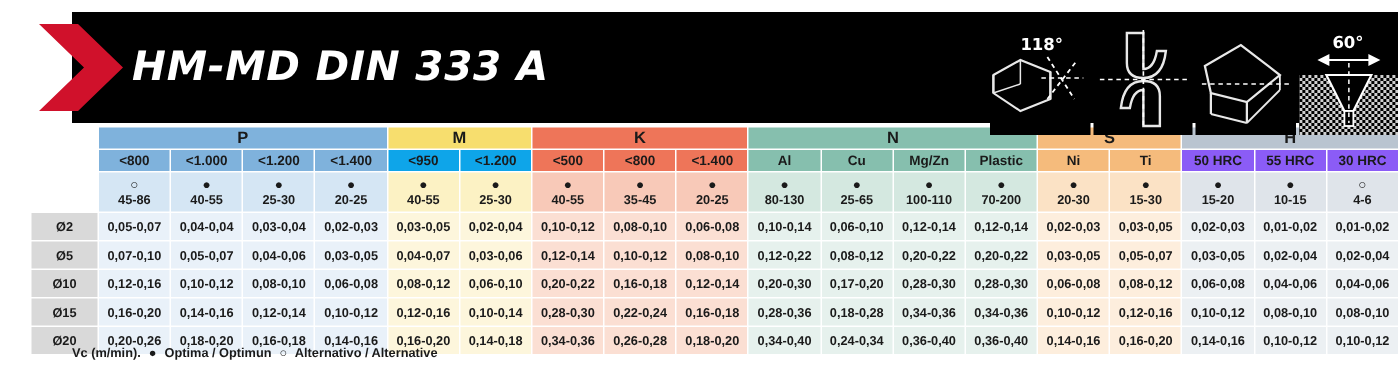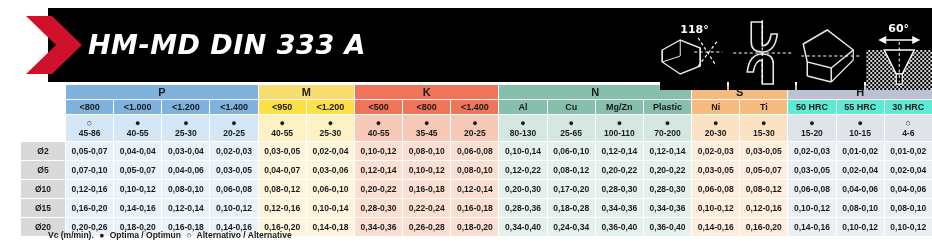--- a/index.html
+++ b/index.html
@@ -90,7 +90,7 @@
   .d-P  { background: #e9f1f9; }
 
   .g-M  { background: #f7de6e; }
-  .s-M  { background: #fde047; margin-top: 16px; }
+  .s-M  { background: #0ea5e9; margin-top: 16px; }
   .v-M  { background: #fcf2c4; }
   .d-M  { background: #fdf6dc; }
 

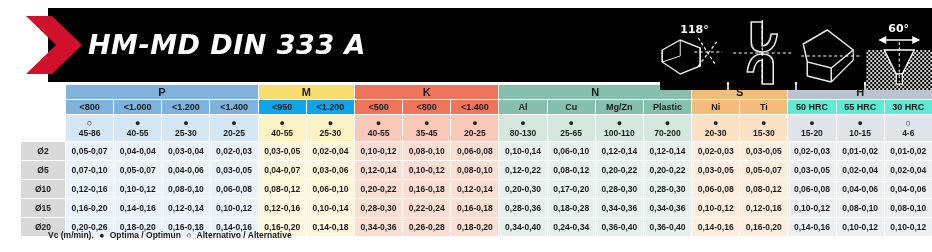--- a/index.html
+++ b/index.html
@@ -110,7 +110,7 @@
   .d-S  { background: #fdeedd; }
 
   .g-H  { background: #b9c4d0; }
-  .s-H  { background: #5eead4; }
+  .s-H  { background: #8b5cf6; }
   .v-H  { background: #dfe4ea; }
   .d-H  { background: #ecf0f3; }
 

